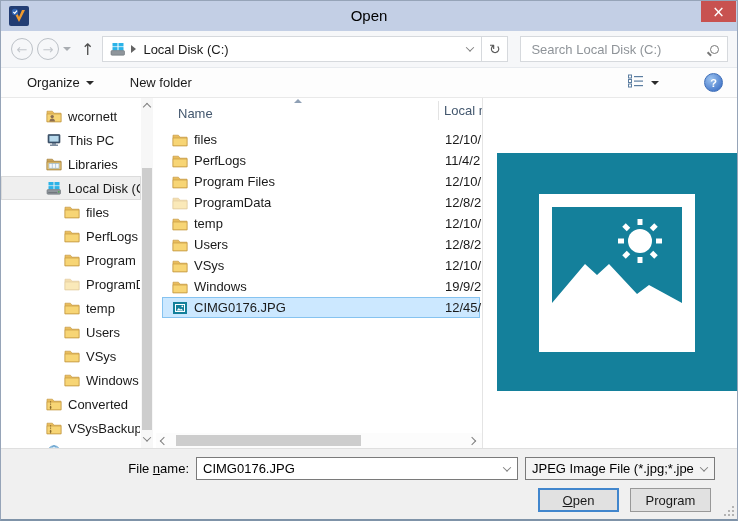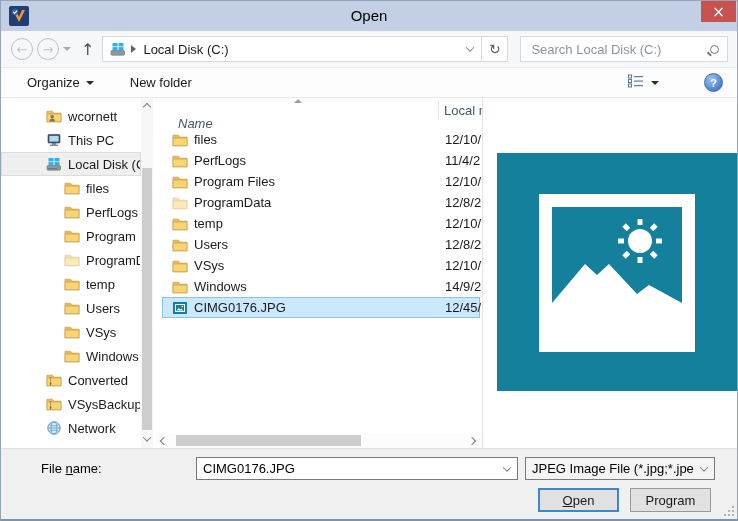--- a/index.html
+++ b/index.html
@@ -70,7 +70,7 @@
 
   .list-pane{position:relative;width:326px;height:100%;overflow:hidden;}
   .list-header{position:absolute;top:0;left:0;right:0;height:26px;font-size:13px;color:#43576e;}
-  .col-name{position:absolute;left:22px;top:18px;font-style:italic;}
+  .col-name{position:absolute;left:22px;top:8px;}
   .col-date{position:absolute;left:288px;top:5px;white-space:nowrap;}
   .col-divider{position:absolute;left:282px;top:3px;bottom:4px;width:1px;background:#e3e3e3;}
   .sort-asc{position:absolute;left:138px;top:1px;width:0;height:0;

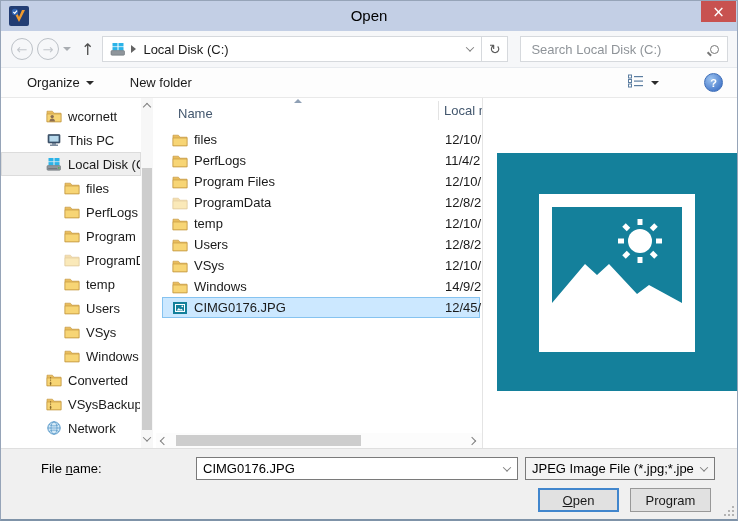--- a/index.html
+++ b/index.html
@@ -211,6 +211,16 @@
             </svg></span>
           <span>This PC</span>
         </div>
+        <div class="tree-row ind1">
+          <span class="ic"><svg width="16" height="16" viewBox="0 0 16 16">
+              <path d="M1 3.2 h5.4 l1.6 2 H15 V13.8 H1 Z" fill="#caa257" stroke="#a8843f" stroke-width="0.7"></path>
+              <rect x="1" y="6" width="14" height="7.8" fill="#e9c878" stroke="#a8843f" stroke-width="0.7"></rect>
+              <rect x="3" y="7.4" width="10" height="4.8" fill="#f5f8fb" stroke="#8fb2cf" stroke-width="0.6"></rect>
+              <line x1="6.3" y1="7.4" x2="6.3" y2="12.2" stroke="#8fb2cf" stroke-width="0.6"></line>
+              <line x1="9.6" y1="7.4" x2="9.6" y2="12.2" stroke="#8fb2cf" stroke-width="0.6"></line>
+            </svg></span>
+          <span>Libraries</span>
+        </div>
         <div class="tree-row ind1 selected">
           <span class="ic"><svg width="16" height="16" viewBox="0 0 16 16">
               <rect x="2.5" y="2" width="5" height="3.4" fill="#2bb3e8"></rect>

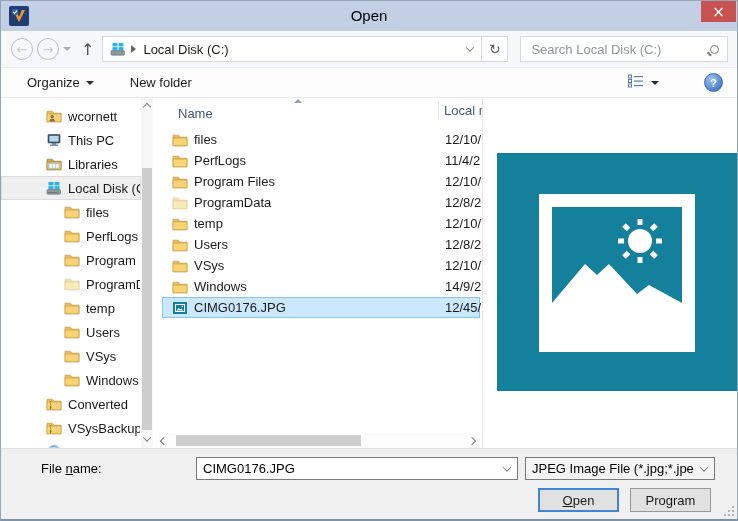--- a/index.html
+++ b/index.html
@@ -397,7 +397,7 @@
                 <rect x="1" y="6" width="14" height="7.8" fill="#f7d575" stroke="#c79b43" stroke-width="0.7"></rect>
               </svg></span>
             <span>Windows</span>
-            <span class="fdate">14/9/2</span>
+            <span class="fdate">19/9/2</span>
           </div>
           <div class="file-row selected">
             <span class="ic"><svg width="16" height="16" viewBox="0 0 16 16">

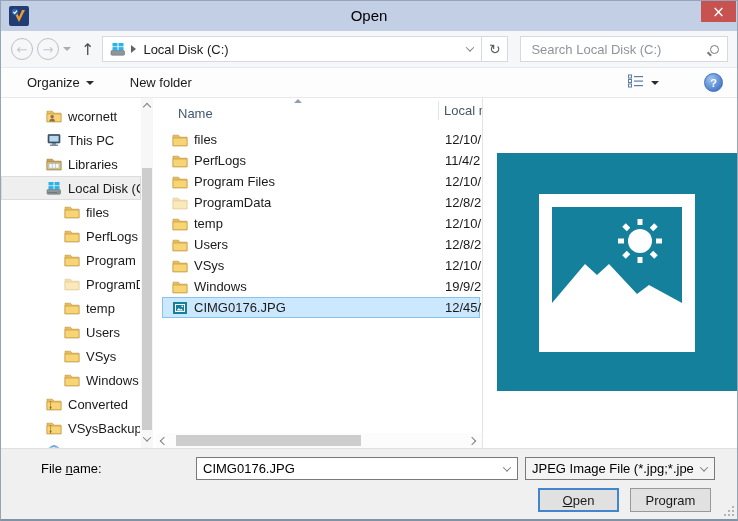--- a/index.html
+++ b/index.html
@@ -91,7 +91,7 @@
 
   
   .footer{position:relative;height:71px;background:#f0f0f0;border-top:1px solid #dfdfdf;font-size:13px;}
-  .fn-label{position:absolute;left:40px;top:12px;width:148px;color:#000;}
+  .fn-label{position:absolute;left:40px;top:12px;width:148px;text-align:right;color:#000;}
   .u{text-decoration:underline;}
   .fn-combo{position:absolute;left:195px;top:8px;width:322px;height:23px;background:#fff;border:1px solid #7a7a7a;display:flex;align-items:center;}
   .fn-combo input{flex:1;border:none;outline:none;font:inherit;padding:0 6px;min-width:0;background:transparent;}

